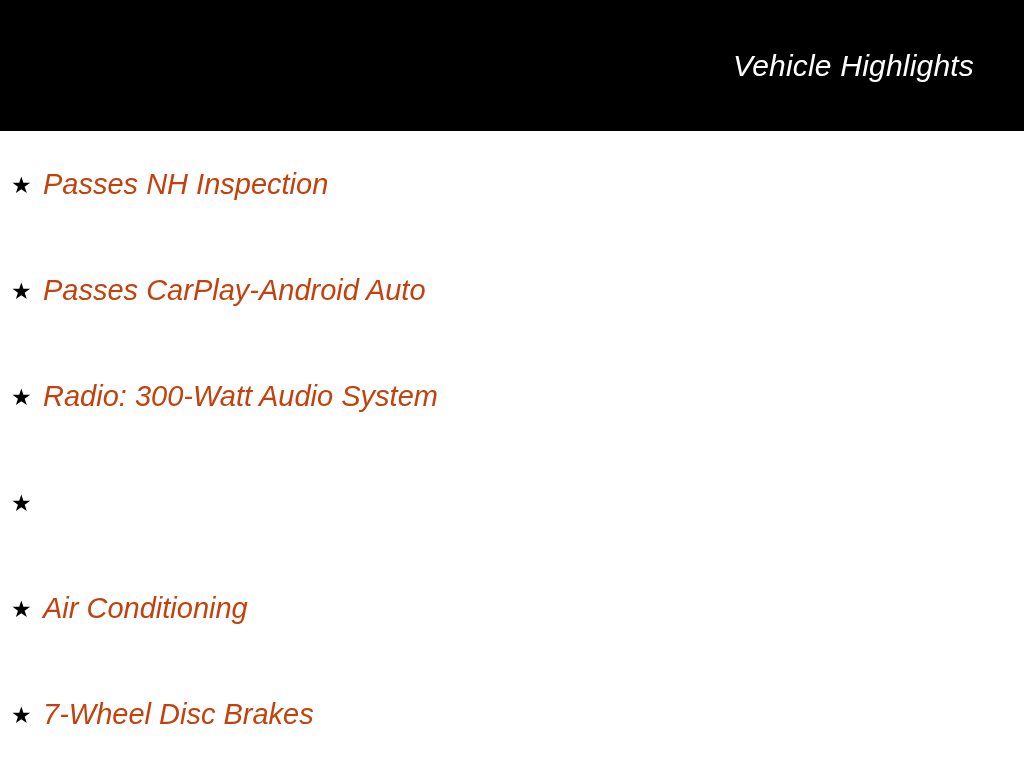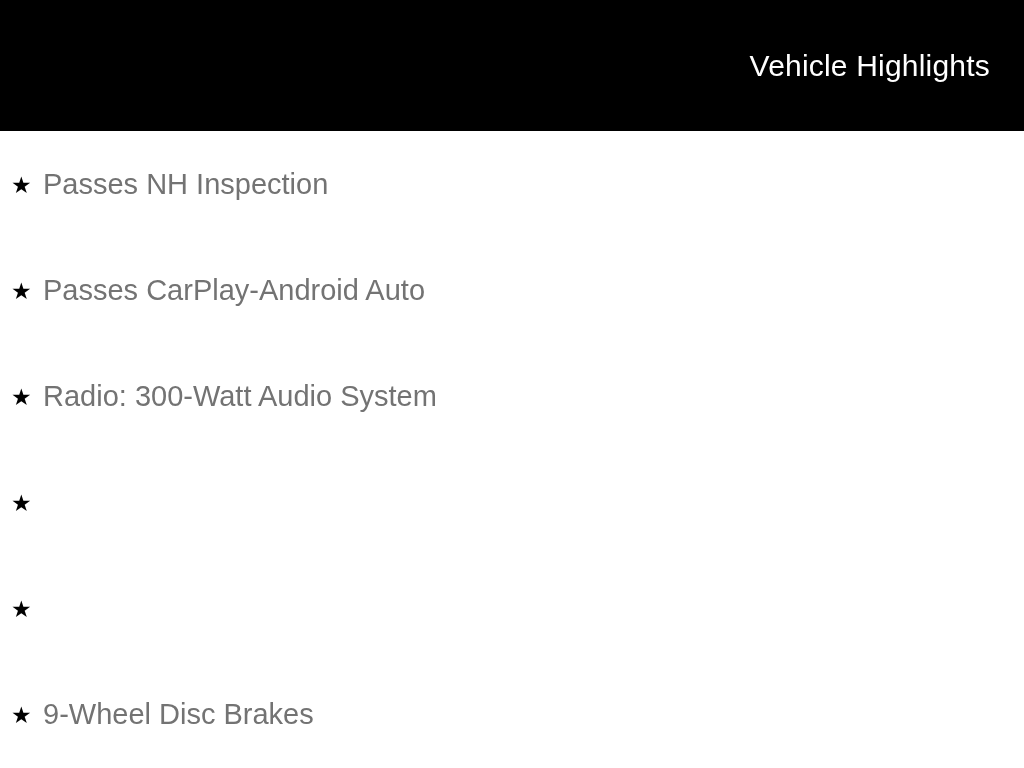--- a/index.html
+++ b/index.html
@@ -34,7 +34,8 @@
     display: flex;
     align-items: center;
     justify-content: flex-end;
-    padding-right: 34px;
+    padding-right: 50px;
+    font-style: italic;
   }
 
   .header-title {

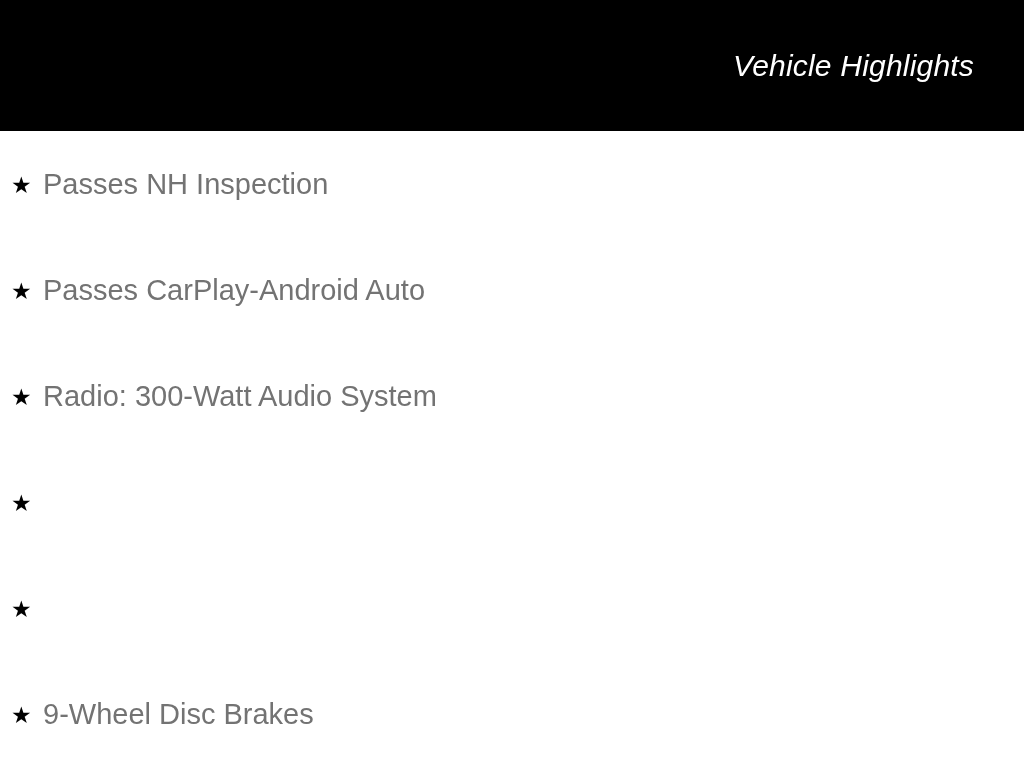--- a/index.html
+++ b/index.html
@@ -92,12 +92,13 @@
 
   .highlight-label {
     flex: 0 1 auto;
-    color: #737373;
+    color: #c2410c;
     font-family: "Liberation Sans", sans-serif;
     font-size: 29px;
     font-weight: 400;
     line-height: 1.1;
     white-space: nowrap;
+    font-style: italic;
   }
 </style>
 </head>

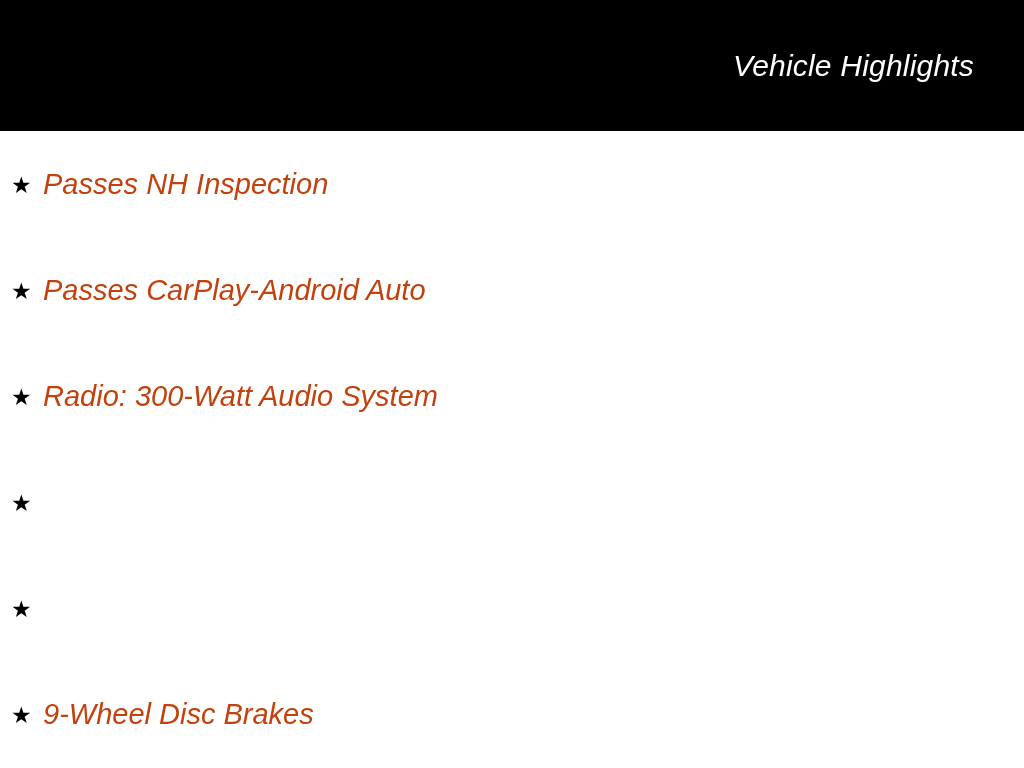--- a/index.html
+++ b/index.html
@@ -133,6 +133,7 @@
 
     <li class="highlight-item pos-4">
       <span class="star-bullet">★</span>
+      <span class="highlight-label">Air Conditioning</span>
     </li>
 
     <li class="highlight-item pos-5">

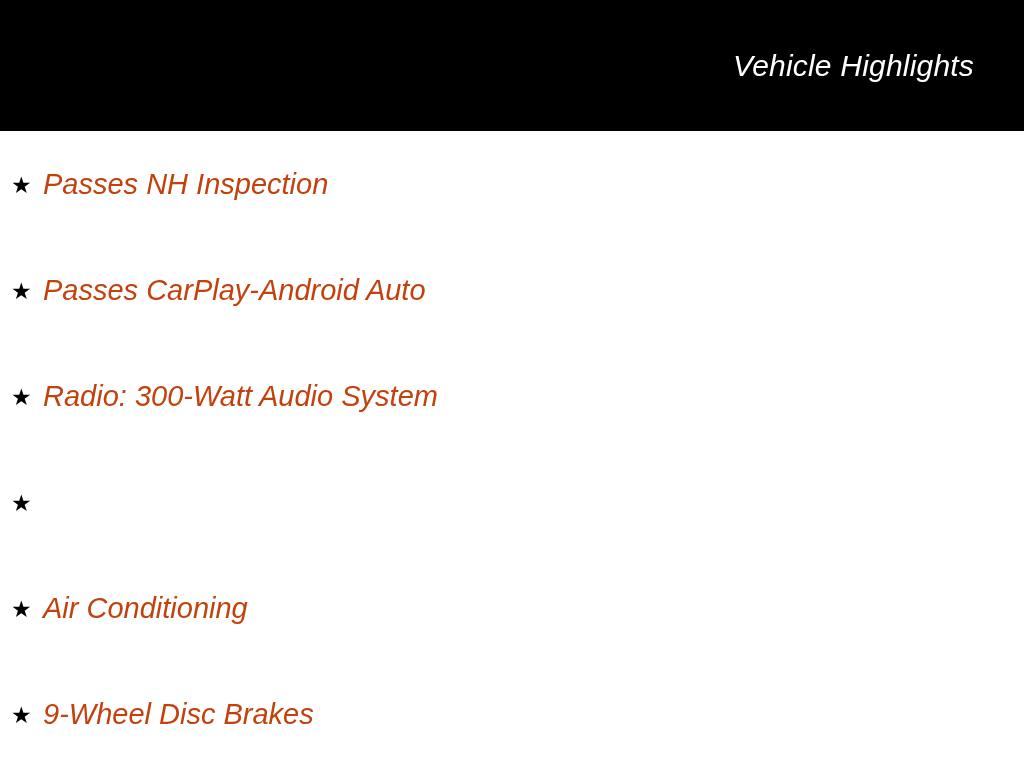--- a/index.html
+++ b/index.html
@@ -138,7 +138,7 @@
 
     <li class="highlight-item pos-5">
       <span class="star-bullet">★</span>
-      <span class="highlight-label">9-Wheel Disc Brakes</span>
+      <span class="highlight-label">7-Wheel Disc Brakes</span>
     </li>
 
   </ul>

